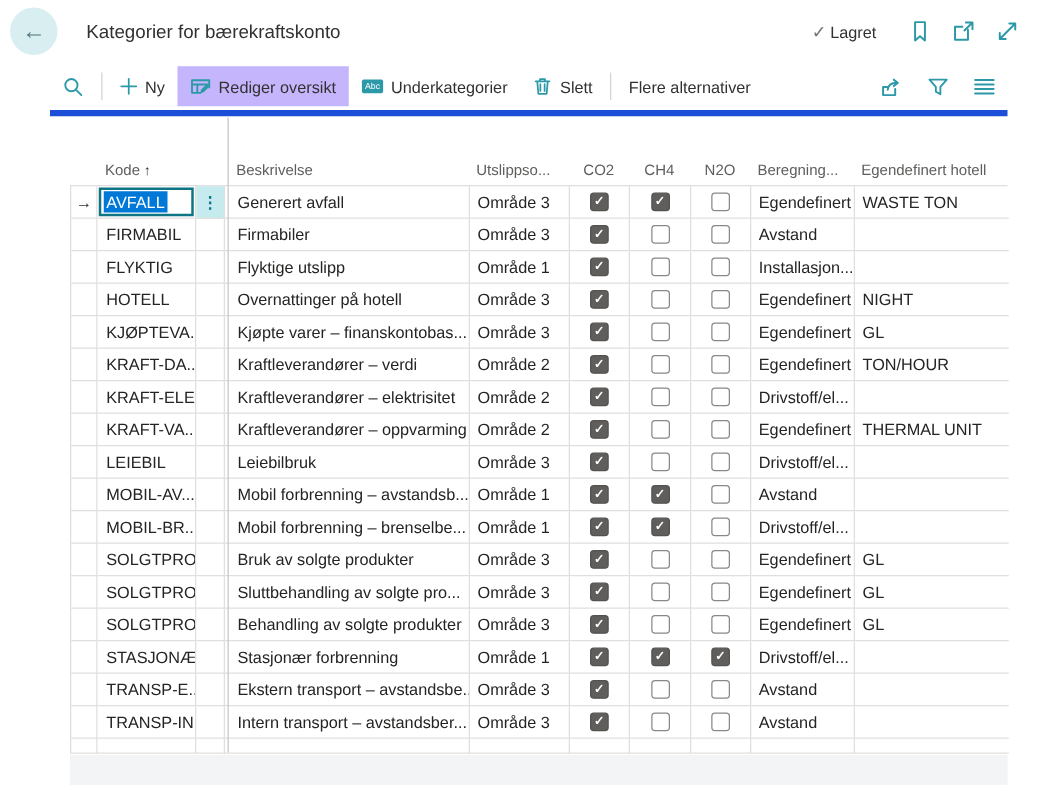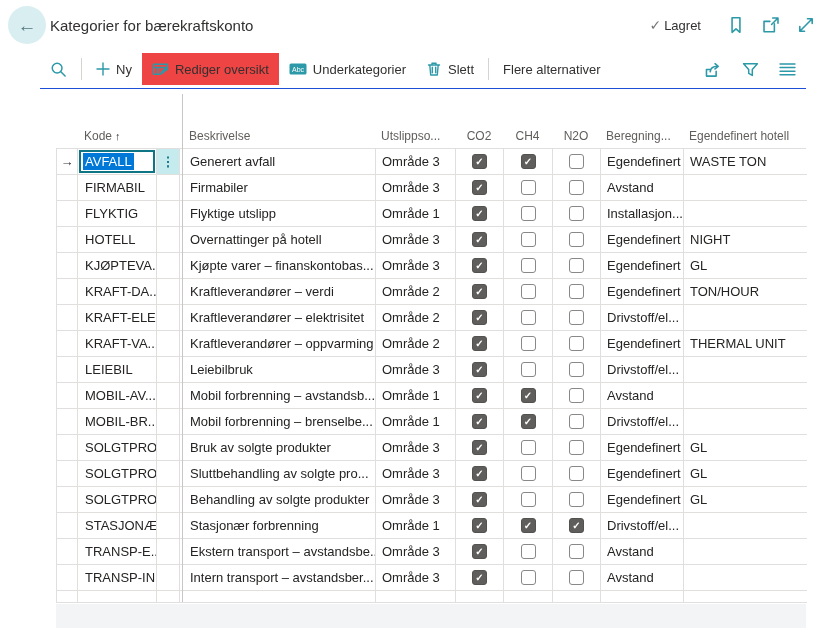--- a/index.html
+++ b/index.html
@@ -11,7 +11,7 @@
   .backbtn{width:38px;height:38px;border-radius:50%;background:#d9eef1;margin-left:8px;
            display:flex;align-items:center;justify-content:center;cursor:pointer;border:none;}
   .backbtn span{font-size:19px;color:#50787e;line-height:1;}
-  .pgtitle{margin-left:4px;font-size:15px;color:#323130;}
+  .pgtitle{margin-left:23px;font-size:15px;color:#323130;}
   .spacer{flex:1;}
   .saved{display:flex;align-items:center;font-size:13px;color:#323130;margin-right:26px;}
   .saved .chk{color:#767674;font-size:14px;margin-right:3px;}

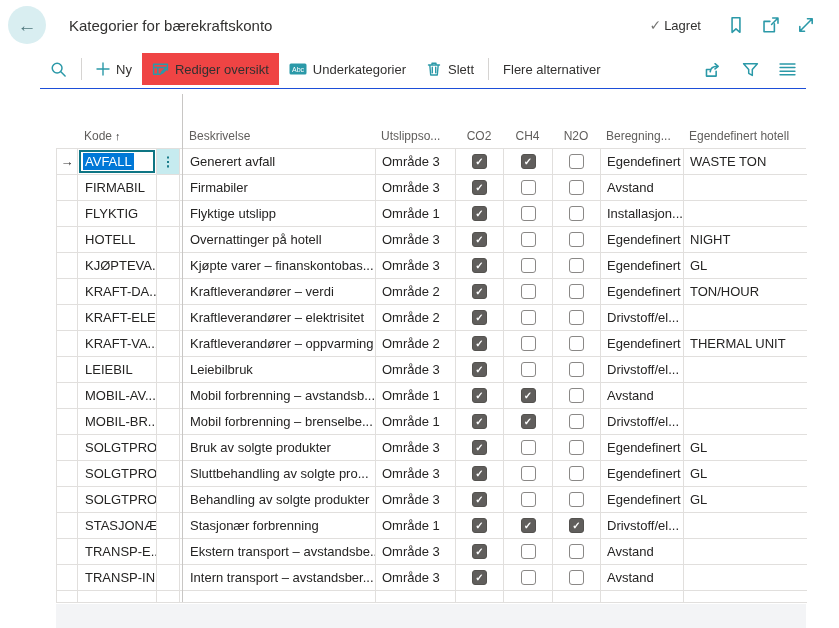--- a/index.html
+++ b/index.html
@@ -20,7 +20,7 @@
 
   
   .toolbar{position:absolute;left:40px;top:50px;width:766px;height:38px;display:flex;
-           align-items:center;border-bottom:1px solid #1d4ed8;font-size:13px;}
+           align-items:center;border-bottom:5px solid #1d4ed8;font-size:13px;}
   .tbtn{display:flex;align-items:center;gap:6px;background:none;border:none;height:32px;
         padding:0 10px;font-size:13px;color:#323130;cursor:pointer;font-family:inherit;white-space:nowrap;}
   .tbtn.active{background:#ef4444;}

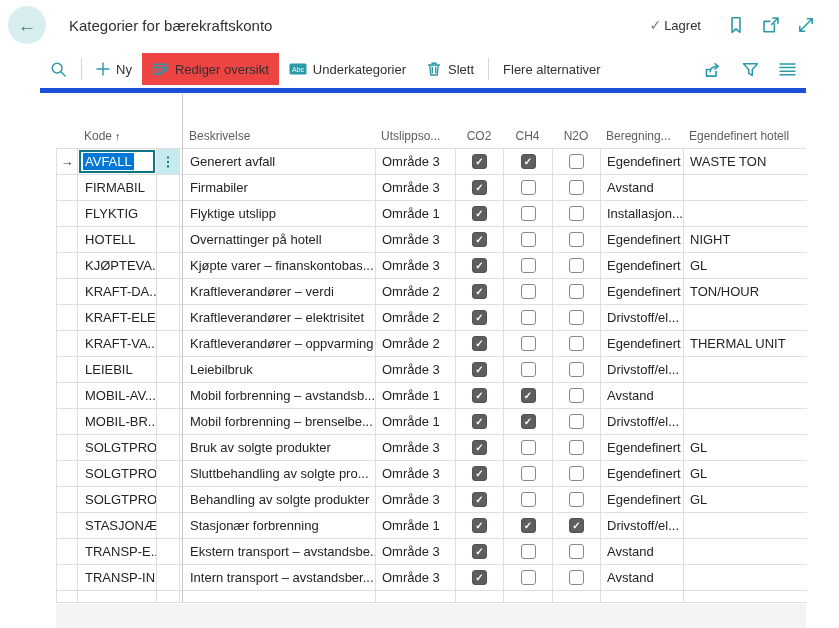--- a/index.html
+++ b/index.html
@@ -23,7 +23,7 @@
            align-items:center;border-bottom:5px solid #1d4ed8;font-size:13px;}
   .tbtn{display:flex;align-items:center;gap:6px;background:none;border:none;height:32px;
         padding:0 10px;font-size:13px;color:#323130;cursor:pointer;font-family:inherit;white-space:nowrap;}
-  .tbtn.active{background:#ef4444;}
+  .tbtn.active{background:#c4b5fd;}
   .tdiv{width:1px;height:22px;background:#d6d4d2;margin:0 4px;}
 
   

